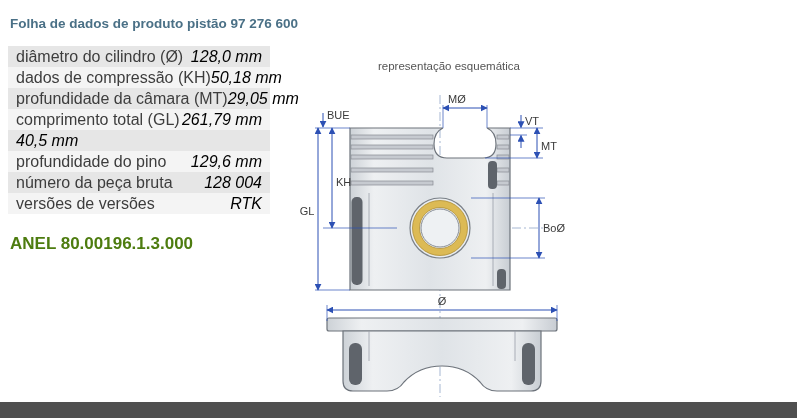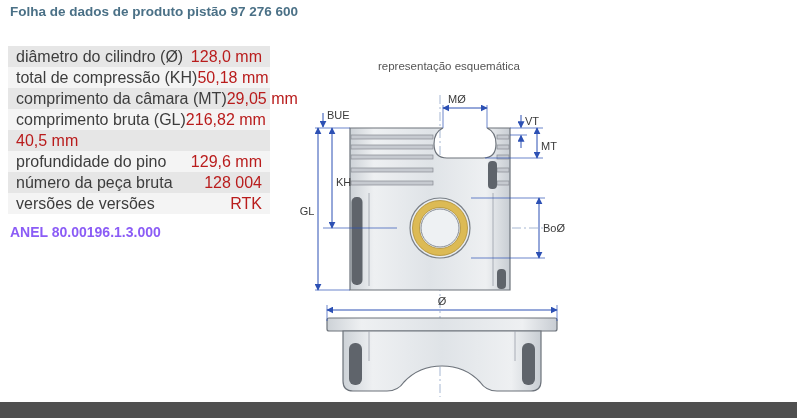--- a/index.html
+++ b/index.html
@@ -10,7 +10,7 @@
     -webkit-font-smoothing:antialiased;
   }
   .page-title{
-    position:absolute;left:10px;top:4px;
+    position:absolute;left:10px;top:16px;
     font-size:13.5px;font-weight:bold;color:#4a7086;
   }
   .spec-table{

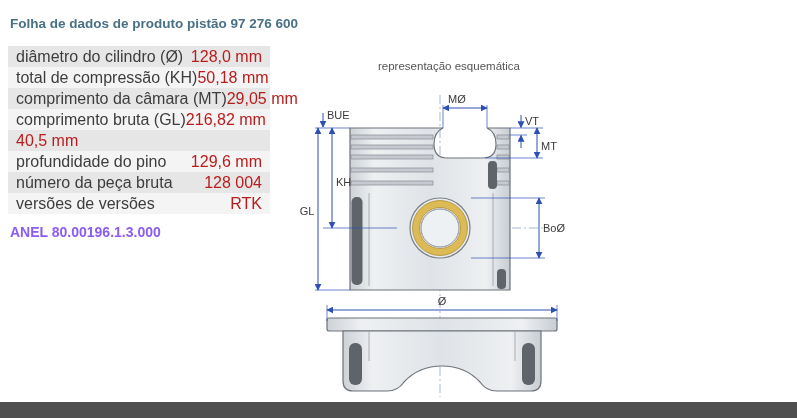--- a/index.html
+++ b/index.html
@@ -24,7 +24,7 @@
   .spec-row:nth-child(odd){background:#e6e6e6;}
   .spec-row:nth-child(even){background:#f4f4f4;}
   .spec-label{white-space:nowrap;}
-  .spec-value{white-space:nowrap;color:#b91c1c;}
+  .spec-value{white-space:nowrap;color:#000000;font-style:italic;}
   .anel-link{
     position:absolute;left:10px;top:224px;
     font-size:14px;font-weight:bold;color:#8b5cf6;

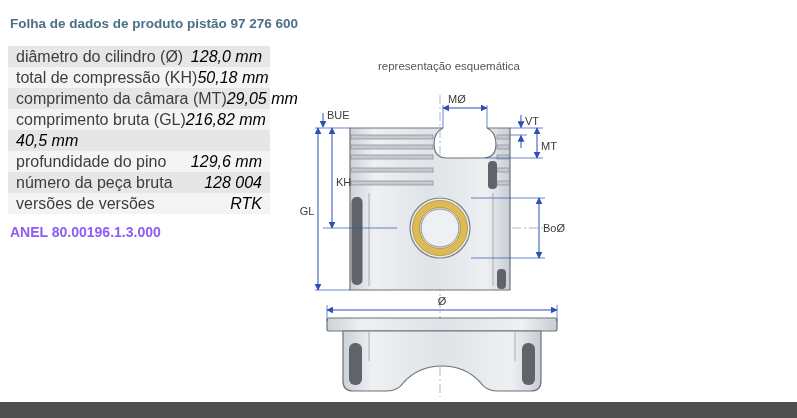--- a/index.html
+++ b/index.html
@@ -64,7 +64,7 @@
     <span class="spec-value">128,0 mm</span>
   </div>
   <div class="spec-row">
-    <span class="spec-label">total de compressão (KH)</span>
+    <span class="spec-label">dados de compressão (KH)</span>
     <span class="spec-value">50,18 mm</span>
   </div>
   <div class="spec-row">

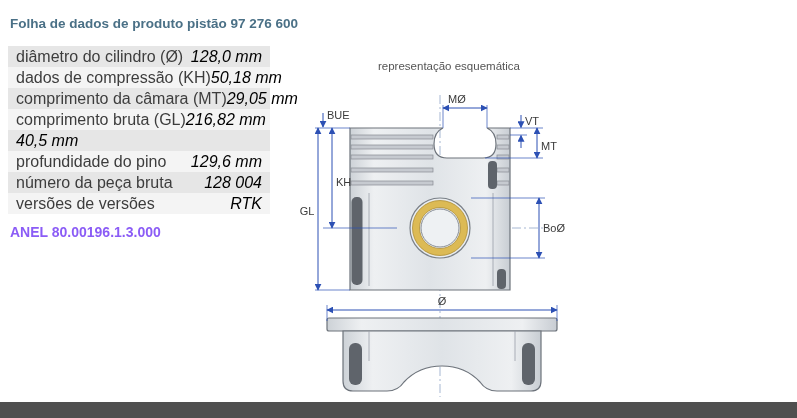--- a/index.html
+++ b/index.html
@@ -68,7 +68,7 @@
     <span class="spec-value">50,18 mm</span>
   </div>
   <div class="spec-row">
-    <span class="spec-label">comprimento da câmara (MT)</span>
+    <span class="spec-label">profundidade da câmara (MT)</span>
     <span class="spec-value">29,05 mm</span>
   </div>
   <div class="spec-row">

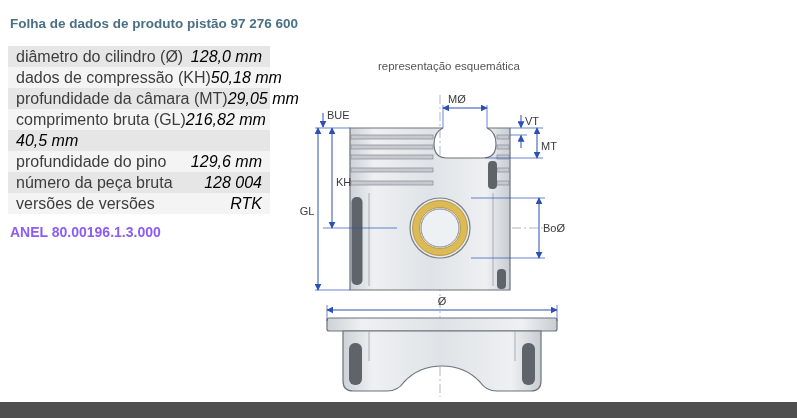--- a/index.html
+++ b/index.html
@@ -72,7 +72,7 @@
     <span class="spec-value">29,05 mm</span>
   </div>
   <div class="spec-row">
-    <span class="spec-label">comprimento bruta (GL)</span>
+    <span class="spec-label">comprimento total (GL)</span>
     <span class="spec-value">216,82 mm</span>
   </div>
   <div class="spec-row">

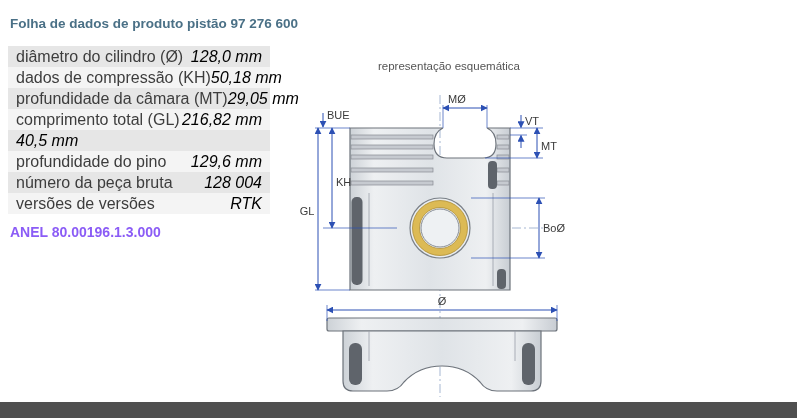--- a/index.html
+++ b/index.html
@@ -73,7 +73,7 @@
   </div>
   <div class="spec-row">
     <span class="spec-label">comprimento total (GL)</span>
-    <span class="spec-value">216,82 mm</span>
+    <span class="spec-value">261,79 mm</span>
   </div>
   <div class="spec-row">
     <span class="spec-value">40,5 mm</span>

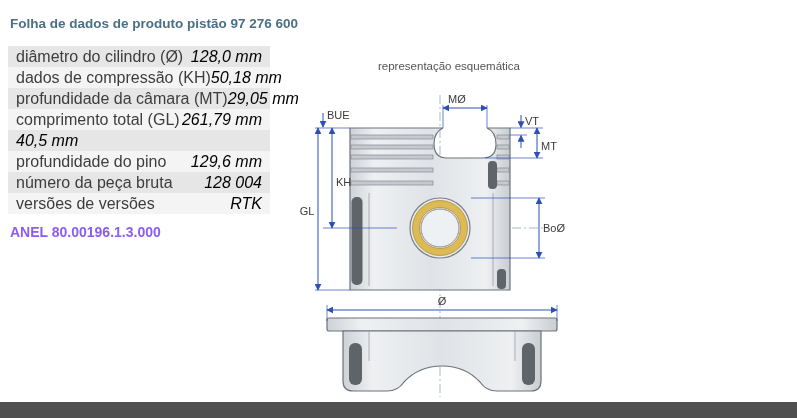--- a/index.html
+++ b/index.html
@@ -26,8 +26,8 @@
   .spec-label{white-space:nowrap;}
   .spec-value{white-space:nowrap;color:#000000;font-style:italic;}
   .anel-link{
-    position:absolute;left:10px;top:224px;
-    font-size:14px;font-weight:bold;color:#8b5cf6;
+    position:absolute;left:10px;top:234px;
+    font-size:17px;font-weight:bold;color:#4d7c0f;
     text-decoration:none;cursor:pointer;
   }
   .diagram-caption{

